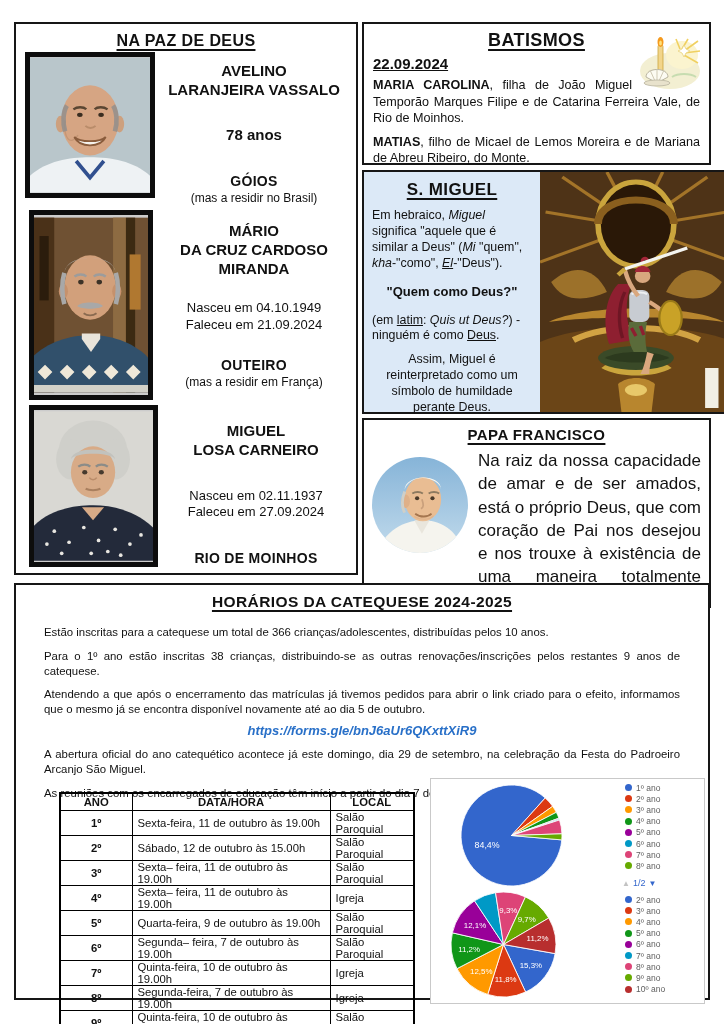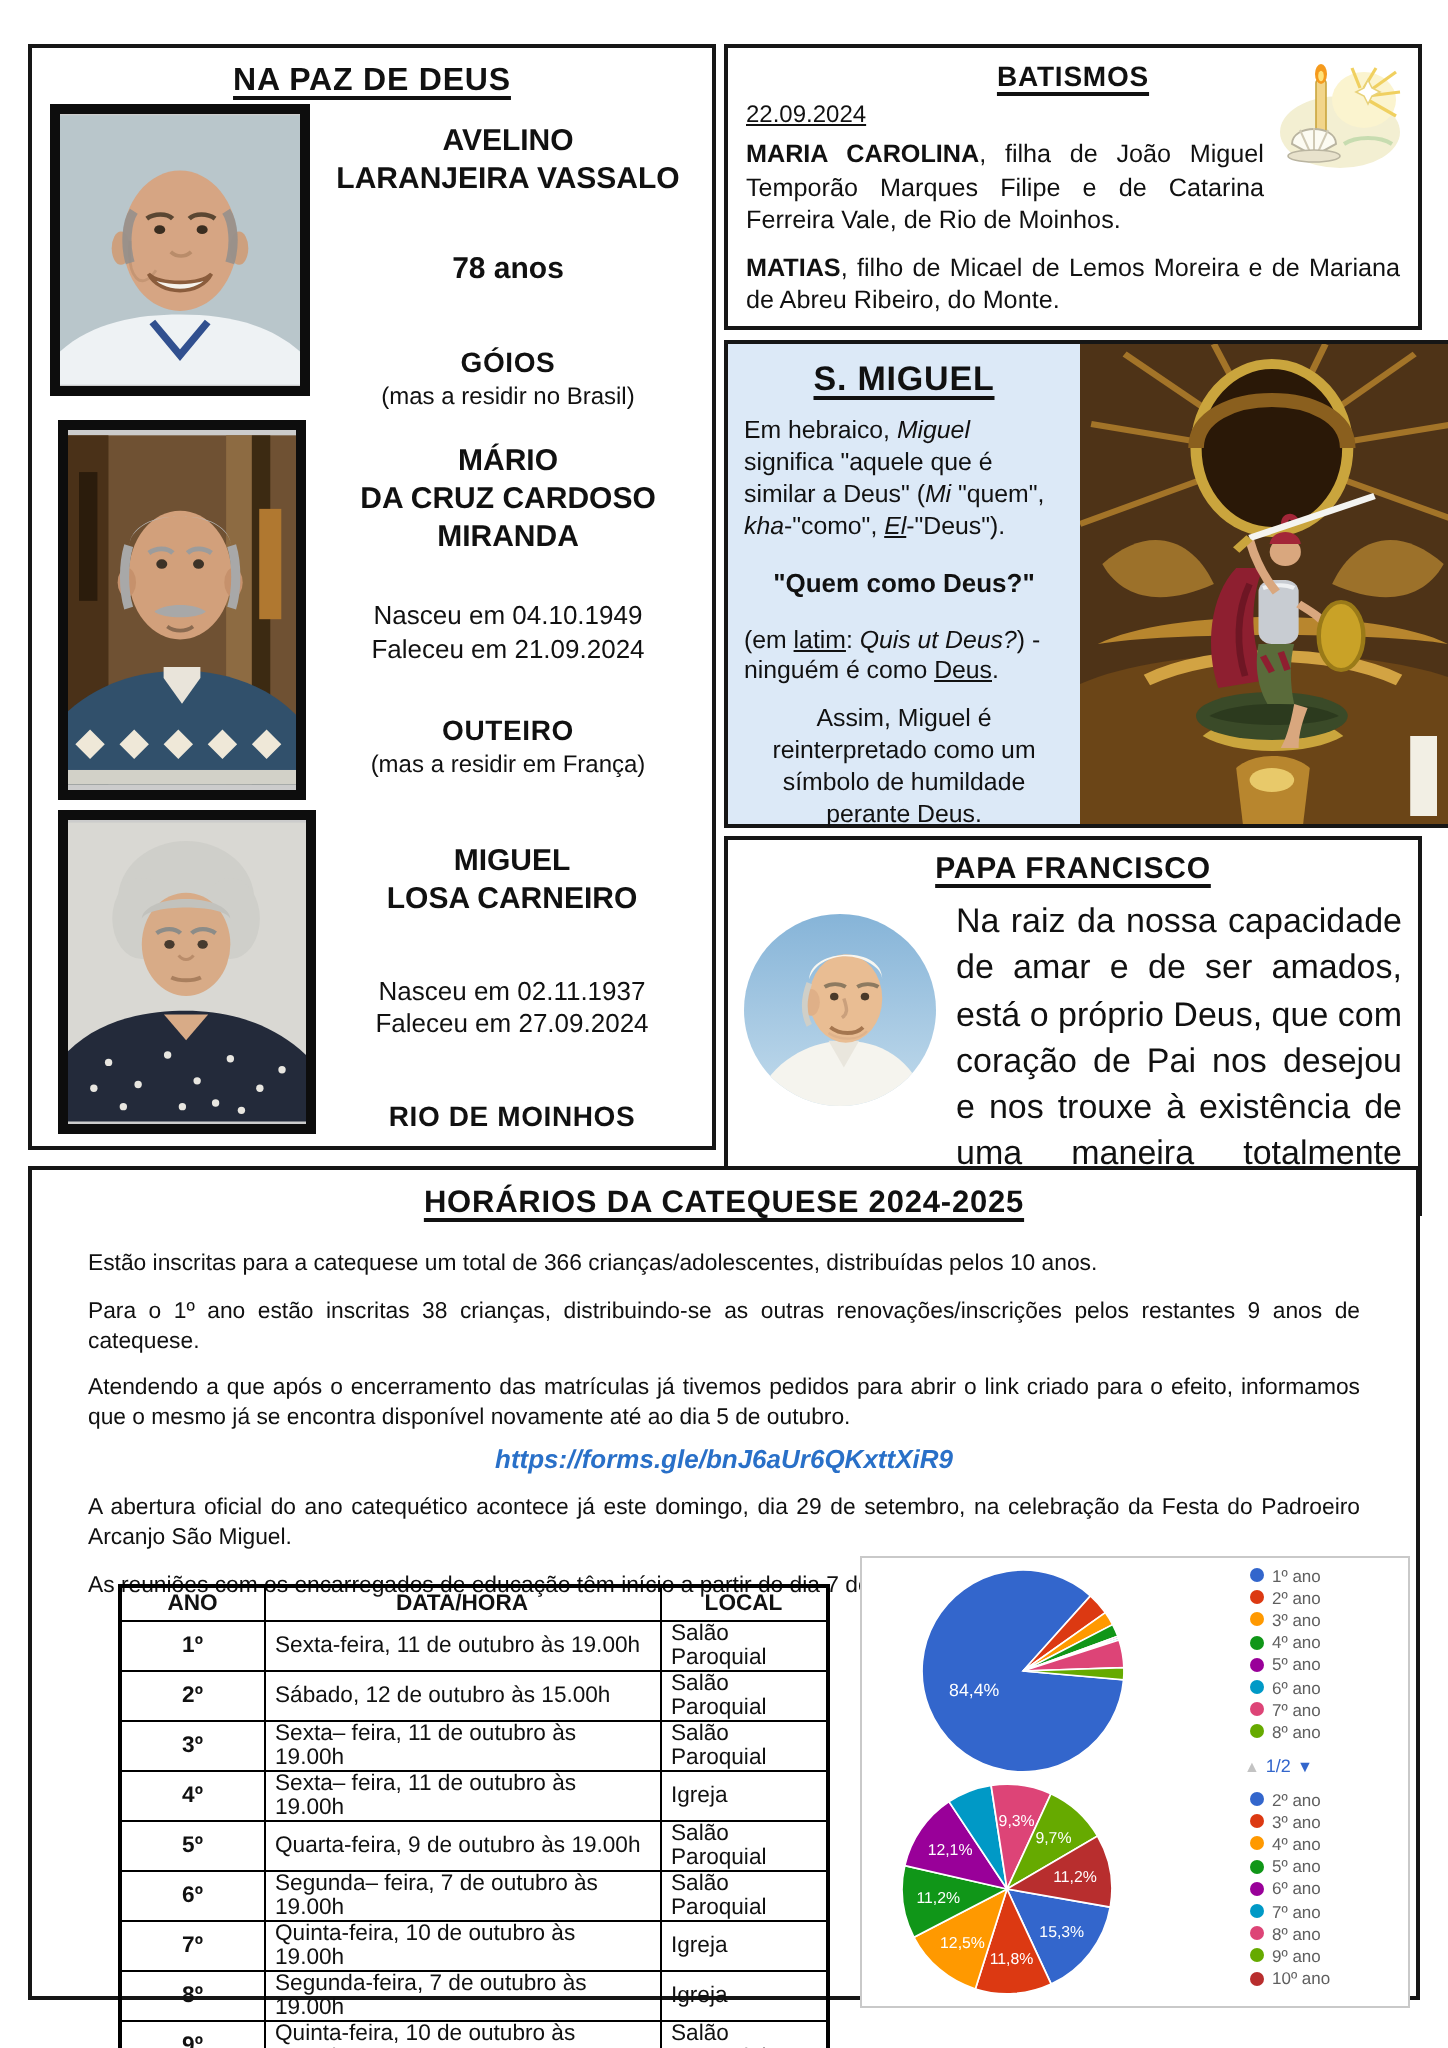--- a/index.html
+++ b/index.html
@@ -19,7 +19,7 @@
   .ob-note{font-size:12px;margin-top:2px;}
   
   #batismos{left:362px;top:22px;width:349px;height:143px;padding:4px 9px;}
-  #batismos .sec-title{font-size:14px;margin-top:2px;}
+  #batismos .sec-title{font-size:18px;margin-top:2px;}
   .bat-date{font-weight:normal;font-size:12px;text-decoration:underline;margin:4px 0 5px 0;}
   .bat-p{font-size:12.6px;line-height:1.32;text-align:justify;margin:0 0 7px 0;}
   .bat-icon{float:right;width:64px;height:54px;margin:-14px -2px 2px 6px;}

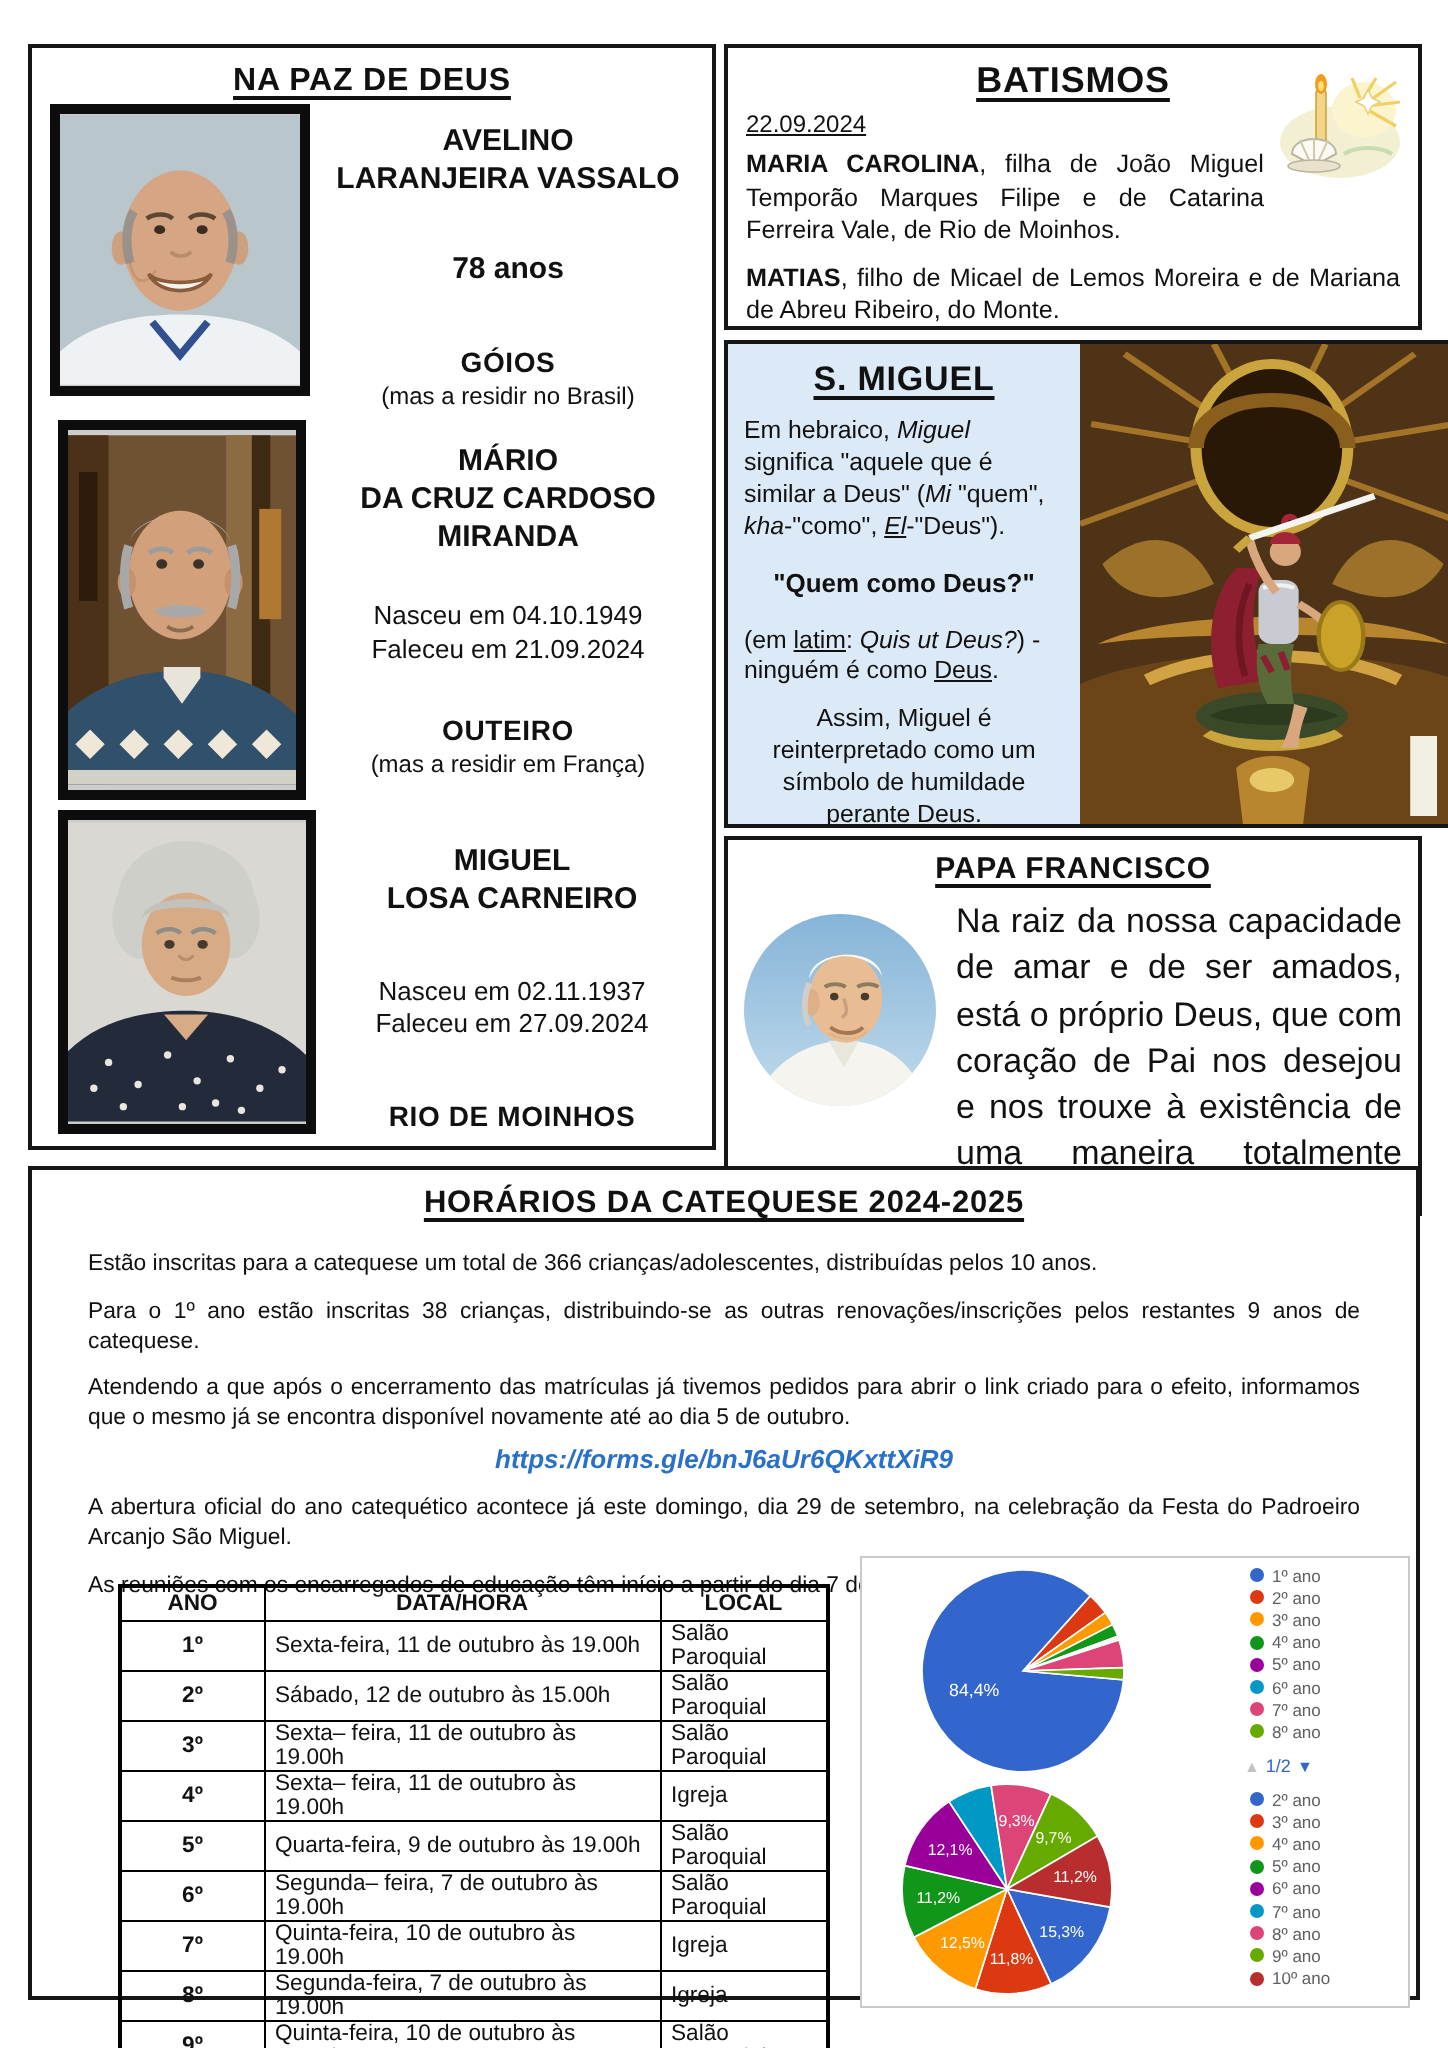--- a/index.html
+++ b/index.html
@@ -20,7 +20,7 @@
   
   #batismos{left:362px;top:22px;width:349px;height:143px;padding:4px 9px;}
   #batismos .sec-title{font-size:18px;margin-top:2px;}
-  .bat-date{font-weight:normal;font-size:12px;text-decoration:underline;margin:4px 0 5px 0;}
+  .bat-date{font-weight:bold;font-size:15px;text-decoration:underline;margin:4px 0 5px 0;}
   .bat-p{font-size:12.6px;line-height:1.32;text-align:justify;margin:0 0 7px 0;}
   .bat-icon{float:right;width:64px;height:54px;margin:-14px -2px 2px 6px;}
   

